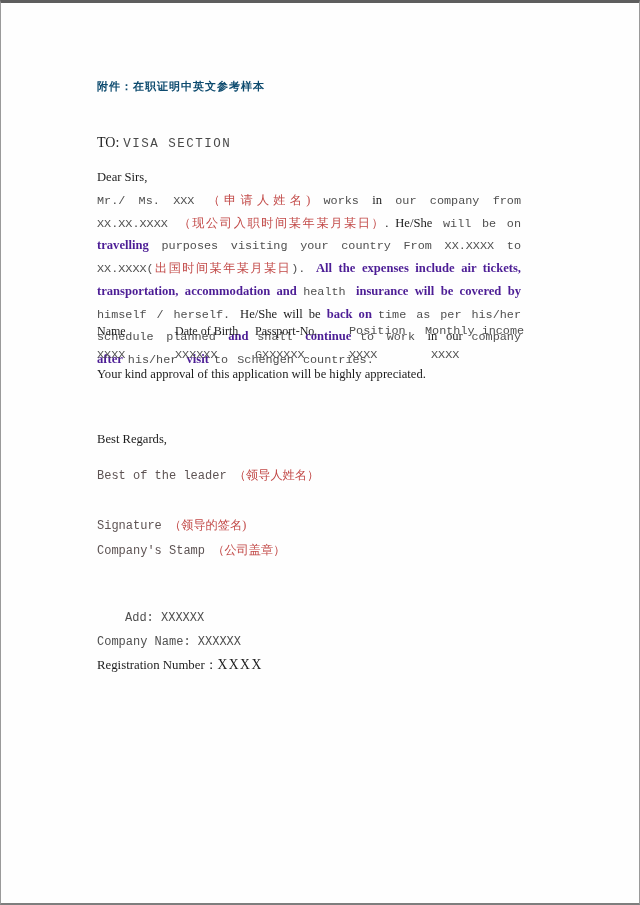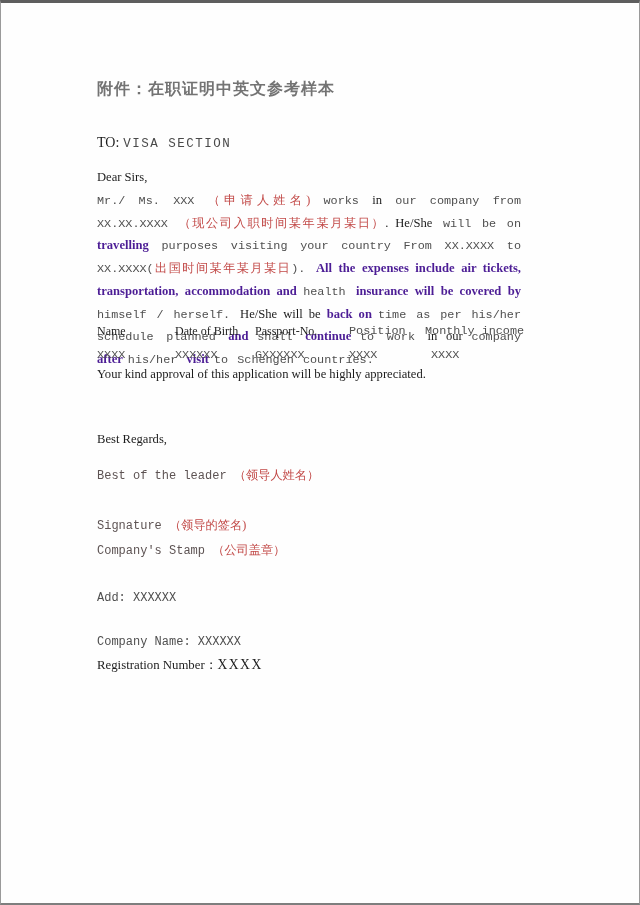--- a/index.html
+++ b/index.html
@@ -25,9 +25,9 @@
 
   .doc-title {
     top: 76px;
-    color: #737373;
+    color: #0c4a6e;
     font-weight: bold;
-    font-size: 16px;
+    font-size: 11px;
     letter-spacing: 1px;
     font-family: "Liberation Sans", "DejaVu Sans", sans-serif;
   }

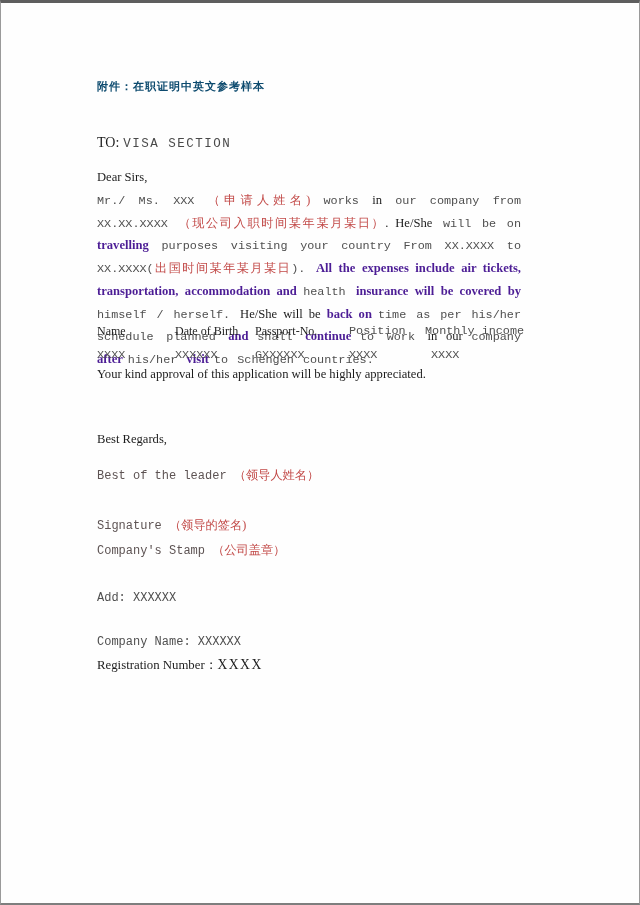--- a/index.html
+++ b/index.html
@@ -65,7 +65,7 @@
   .mono-line { font-family: "Liberation Mono", "DejaVu Sans Mono", monospace; color: #4f4f4f; font-size: 12px; white-space: nowrap; }
   .telfax-line { top: 582px; width: 440px; }
   .fax-part { position: absolute; left: 189px; top: 0; }
-  .add-line { top: 588px; }
+  .add-line { top: 608px; margin-left: 28px; }
   .company-line { top: 632px; text-align: right; }
   .reg-line { top: 654px; color: #1c1c1c; font-size: 12.8px; white-space: nowrap; }
   .reg-value { font-size: 13.6px; letter-spacing: 1.5px; }

